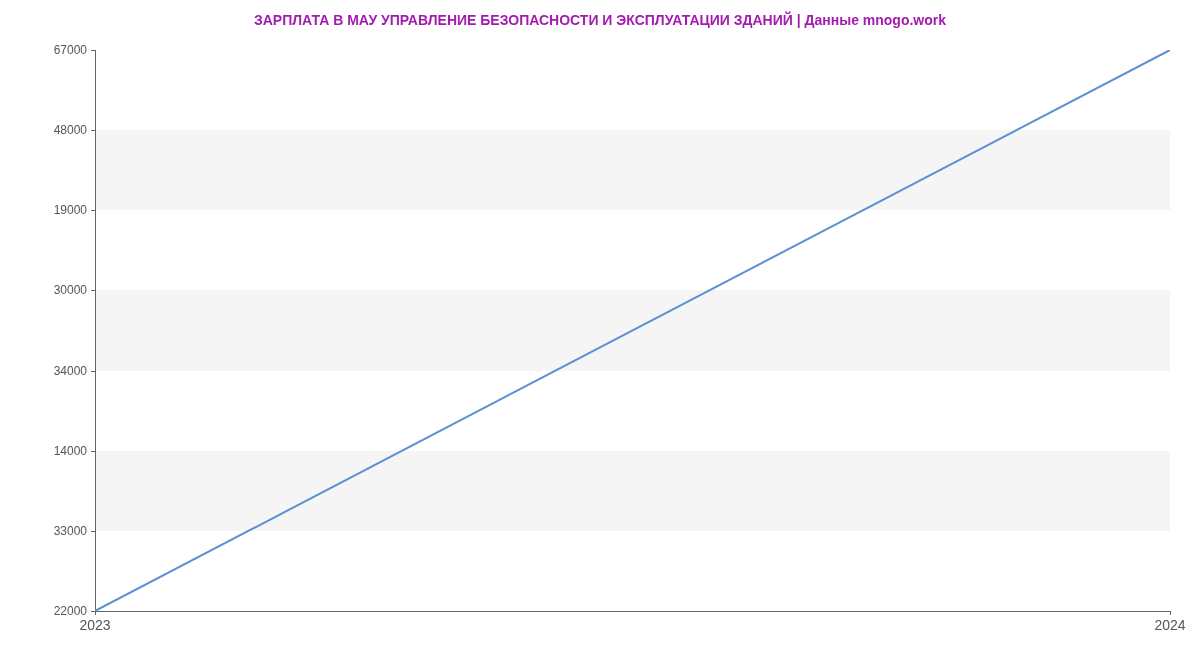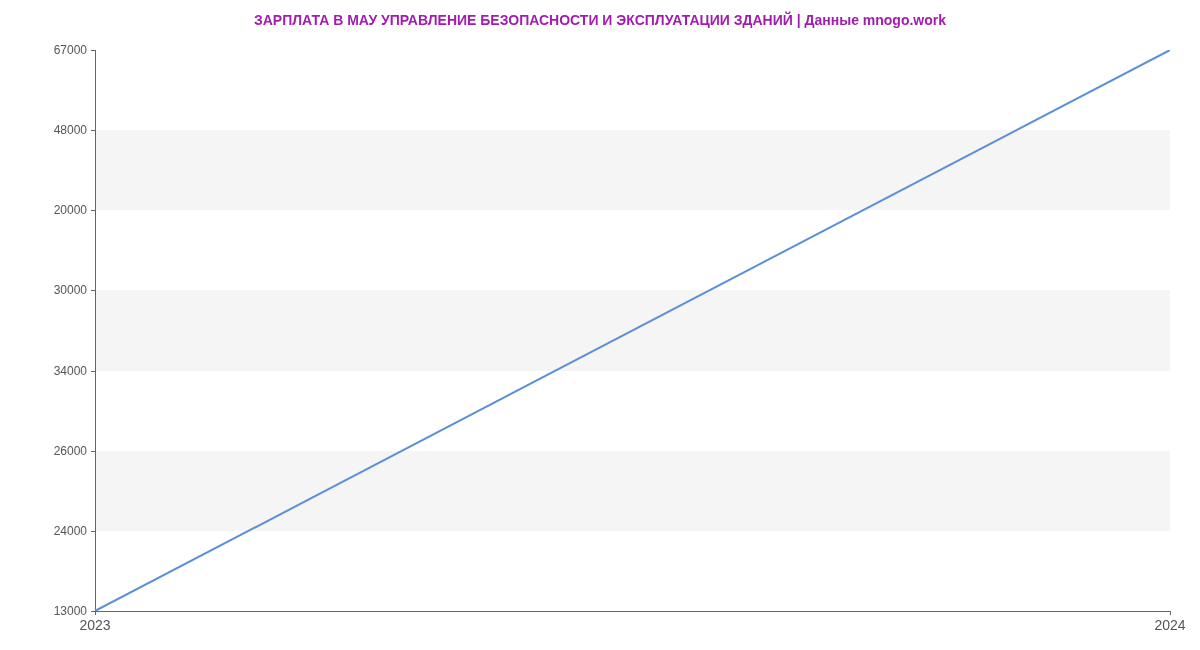--- a/index.html
+++ b/index.html
@@ -113,7 +113,7 @@
       <div class="y-tick" style="top: 57.1429%;"></div>
       <div class="y-tick-label" style="top: 42.8571%;">30000</div>
       <div class="y-tick" style="top: 42.8571%;"></div>
-      <div class="y-tick-label" style="top: 28.5714%;">20000</div>
+      <div class="y-tick-label" style="top: 28.5714%;">19000</div>
       <div class="y-tick" style="top: 28.5714%;"></div>
       <div class="y-tick-label" style="top: 14.2857%;">48000</div>
       <div class="y-tick" style="top: 14.2857%;"></div>

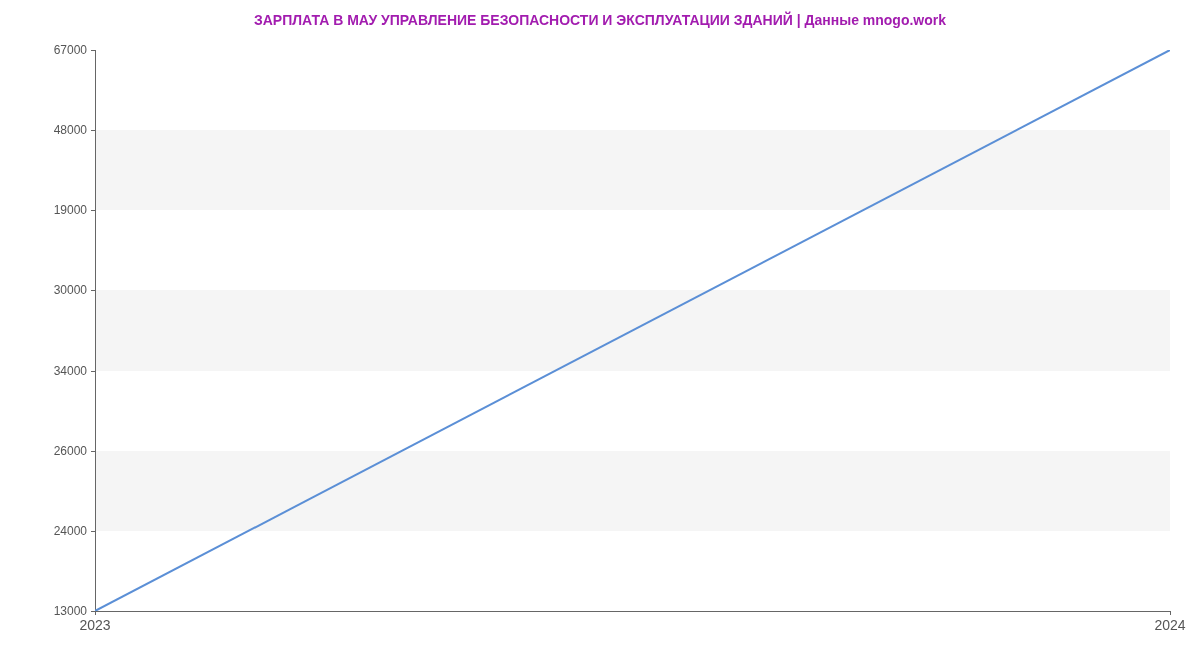--- a/index.html
+++ b/index.html
@@ -107,7 +107,7 @@
       <div class="y-tick" style="top: 100%;"></div>
       <div class="y-tick-label" style="top: 85.7143%;">24000</div>
       <div class="y-tick" style="top: 85.7143%;"></div>
-      <div class="y-tick-label" style="top: 71.4286%;">26000</div>
+      <div class="y-tick-label" style="top: 71.4286%;">14000</div>
       <div class="y-tick" style="top: 71.4286%;"></div>
       <div class="y-tick-label" style="top: 57.1429%;">34000</div>
       <div class="y-tick" style="top: 57.1429%;"></div>

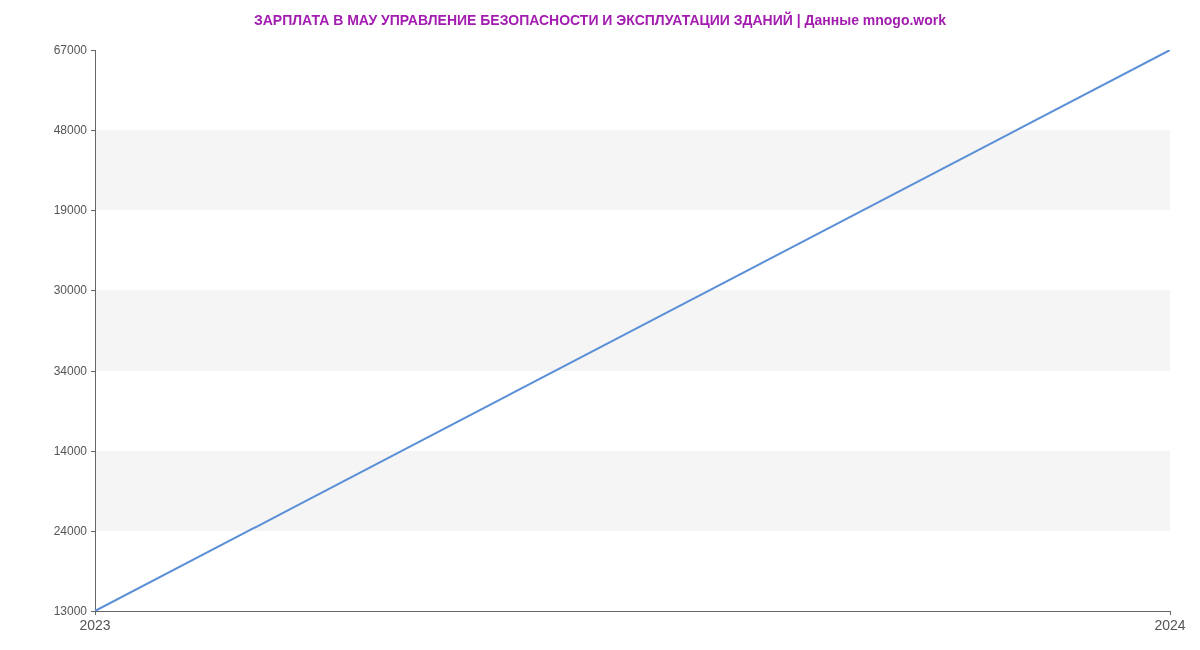--- a/index.html
+++ b/index.html
@@ -105,7 +105,7 @@
     </svg>
   <div class="y-tick-label" style="top: 100%;">13000</div>
       <div class="y-tick" style="top: 100%;"></div>
-      <div class="y-tick-label" style="top: 85.7143%;">24000</div>
+      <div class="y-tick-label" style="top: 85.7143%;">33000</div>
       <div class="y-tick" style="top: 85.7143%;"></div>
       <div class="y-tick-label" style="top: 71.4286%;">14000</div>
       <div class="y-tick" style="top: 71.4286%;"></div>

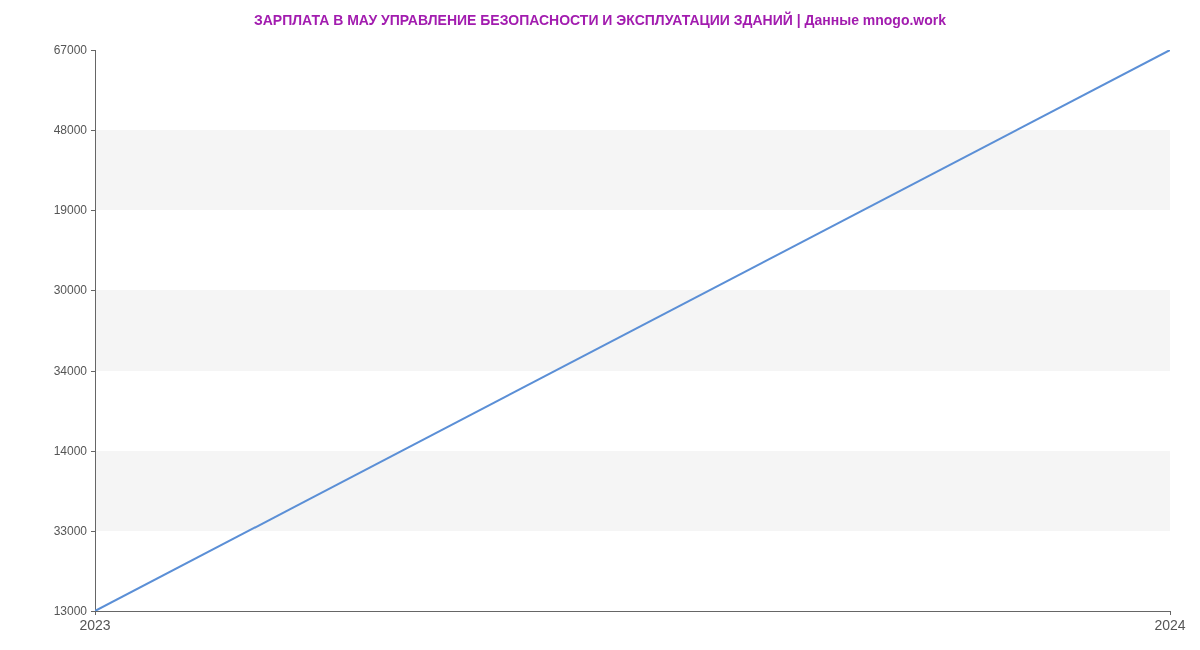--- a/index.html
+++ b/index.html
@@ -103,7 +103,7 @@
     <svg class="line-svg" viewBox="0 0 1000 1000" preserveAspectRatio="none">
       <polyline id="series-line" fill="none" stroke="#5b8fd6" stroke-width="2" vector-effect="non-scaling-stroke" points="0,1000 1000,0"></polyline>
     </svg>
-  <div class="y-tick-label" style="top: 100%;">13000</div>
+  <div class="y-tick-label" style="top: 100%;">22000</div>
       <div class="y-tick" style="top: 100%;"></div>
       <div class="y-tick-label" style="top: 85.7143%;">33000</div>
       <div class="y-tick" style="top: 85.7143%;"></div>

